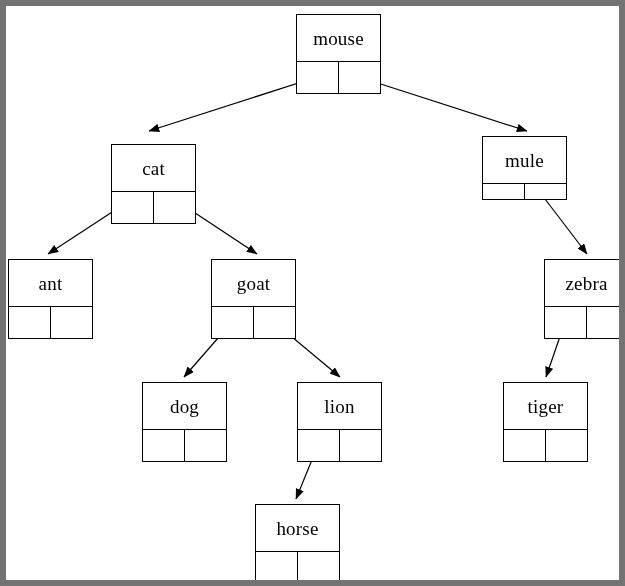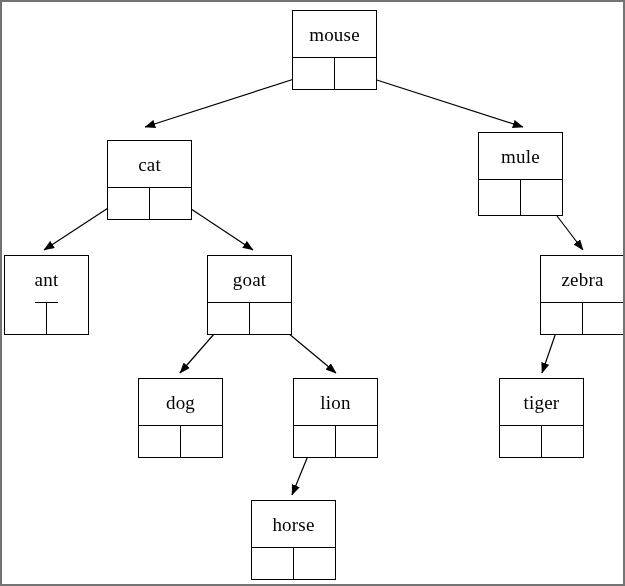--- a/index.html
+++ b/index.html
@@ -13,7 +13,7 @@
     width: 625px;
     height: 586px;
     background: #ffffff;
-    border: 2px solid #737373;
+    border: 6px solid #737373;
     box-sizing: border-box;
     overflow: hidden;
     font-family: "Liberation Serif", "DejaVu Serif", serif;

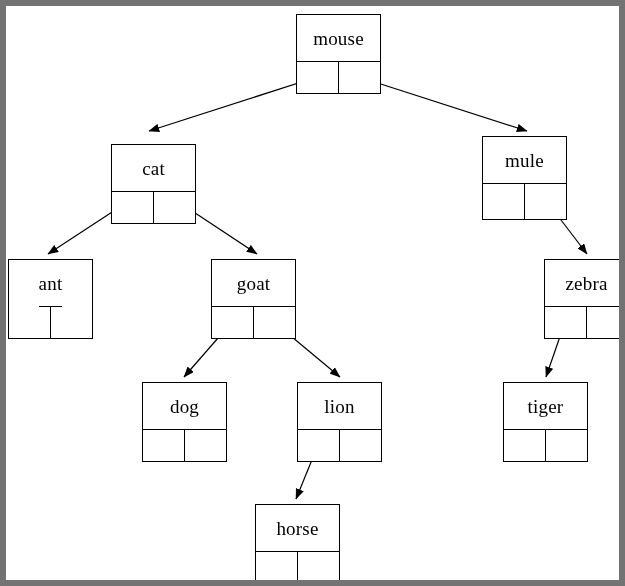--- a/index.html
+++ b/index.html
@@ -98,7 +98,7 @@
           <div class="ptr right"></div>
         </div>
       </div>
-      <div class="node" style="left: 476px; top: 130px; width: 85px; height: 84px;">
+      <div class="node" style="left: 476px; top: 130px; width: 85px; height: 64px;">
         <div class="node-label" style="flex-basis: 47px;">mule</div>
         <div class="node-pointers">
           <div class="ptr left"></div>

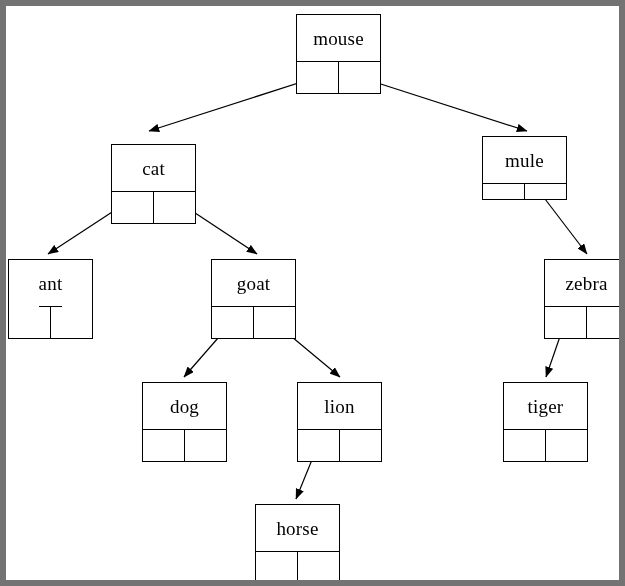--- a/index.html
+++ b/index.html
@@ -105,7 +105,7 @@
           <div class="ptr right"></div>
         </div>
       </div>
-      <div class="node" style="left: 2px; top: 253px; width: 85px; height: 80px; align-items: center;">
+      <div class="node" style="left: 2px; top: 253px; width: 85px; height: 80px;">
         <div class="node-label" style="flex-basis: 47px;">ant</div>
         <div class="node-pointers">
           <div class="ptr left"></div>

